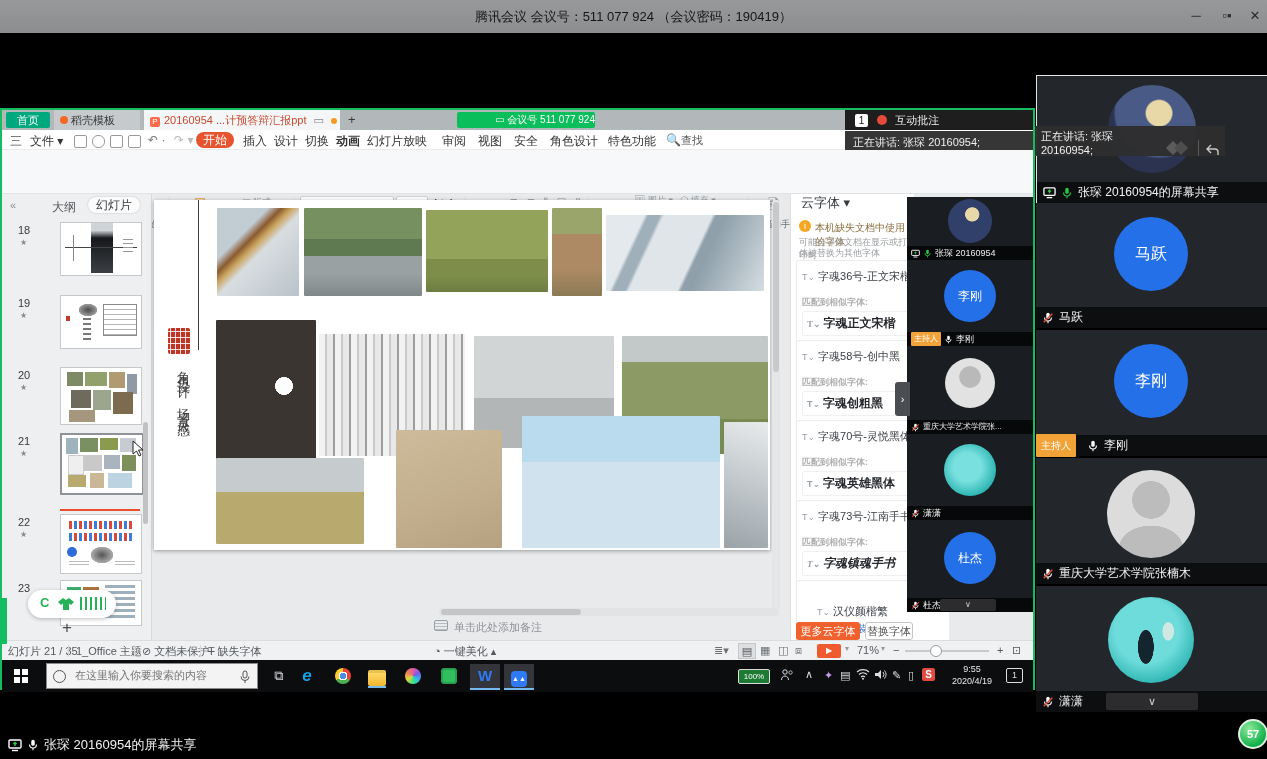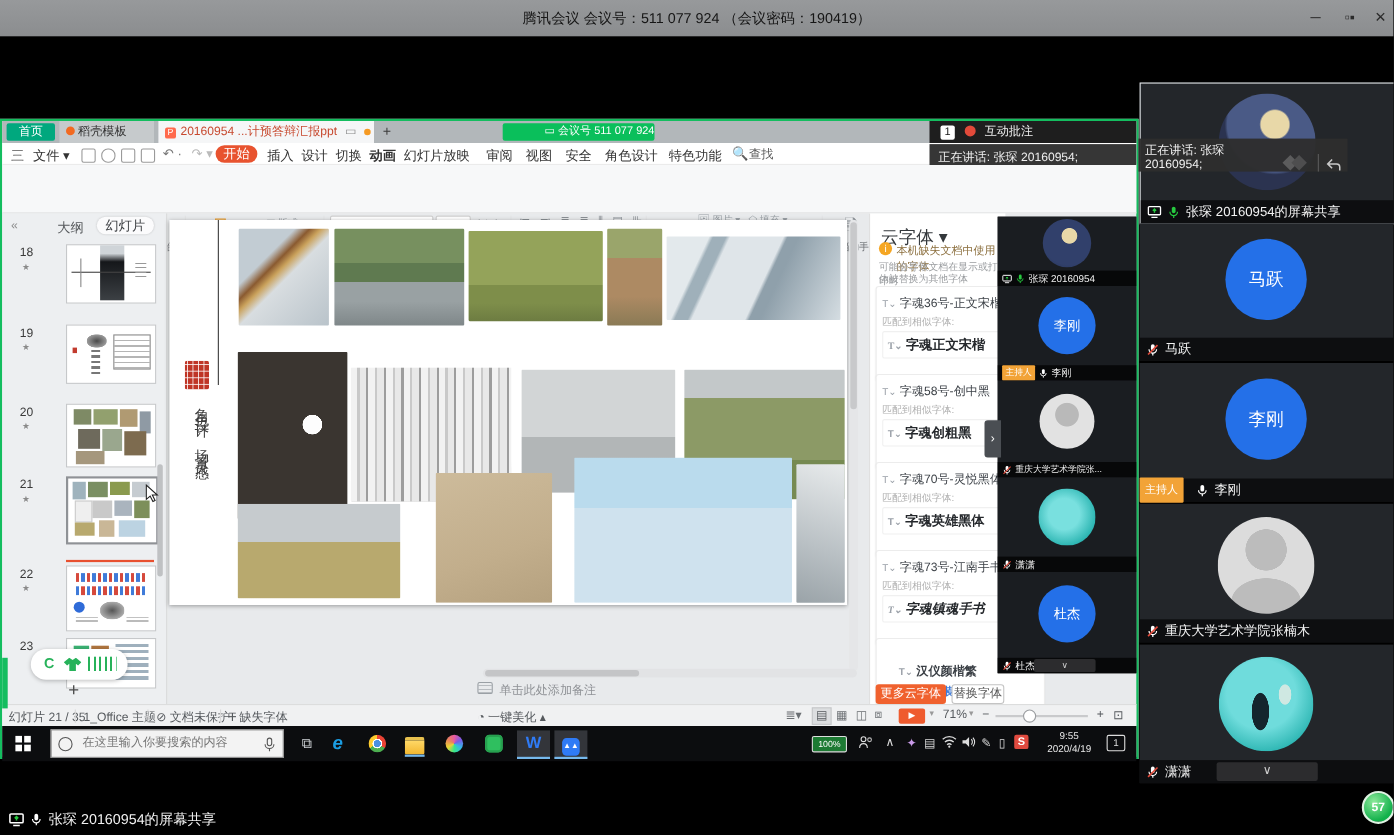--- a/index.html
+++ b/index.html
@@ -303,7 +303,7 @@
     </div>
 
     <div class="ab fpanel">
-      <div class="ab" style="left:10px;top:12px;font-size:16px;color:#34383c;"><span>云字体</span> ▾</div>
+      <div class="ab" style="left:10px;top:0;font-size:13px;color:#34383c;"><span>云字体</span> ▾</div>
       <span class="ab" style="left:8px;top:26px;width:12px;height:12px;border-radius:50%;background:#f5a623;color:#fff;font-size:9px;text-align:center;line-height:12px;">i</span>
       <div class="ab" style="left:24px;top:27px;width:96px;font-size:10px;color:#8a6d3b;">本机缺失文档中使用的字体</div>
       <div class="ab" style="left:8px;top:42px;width:112px;font-size:9px;color:#9a9da0;">可能会导致文档在显示或打印时</div>

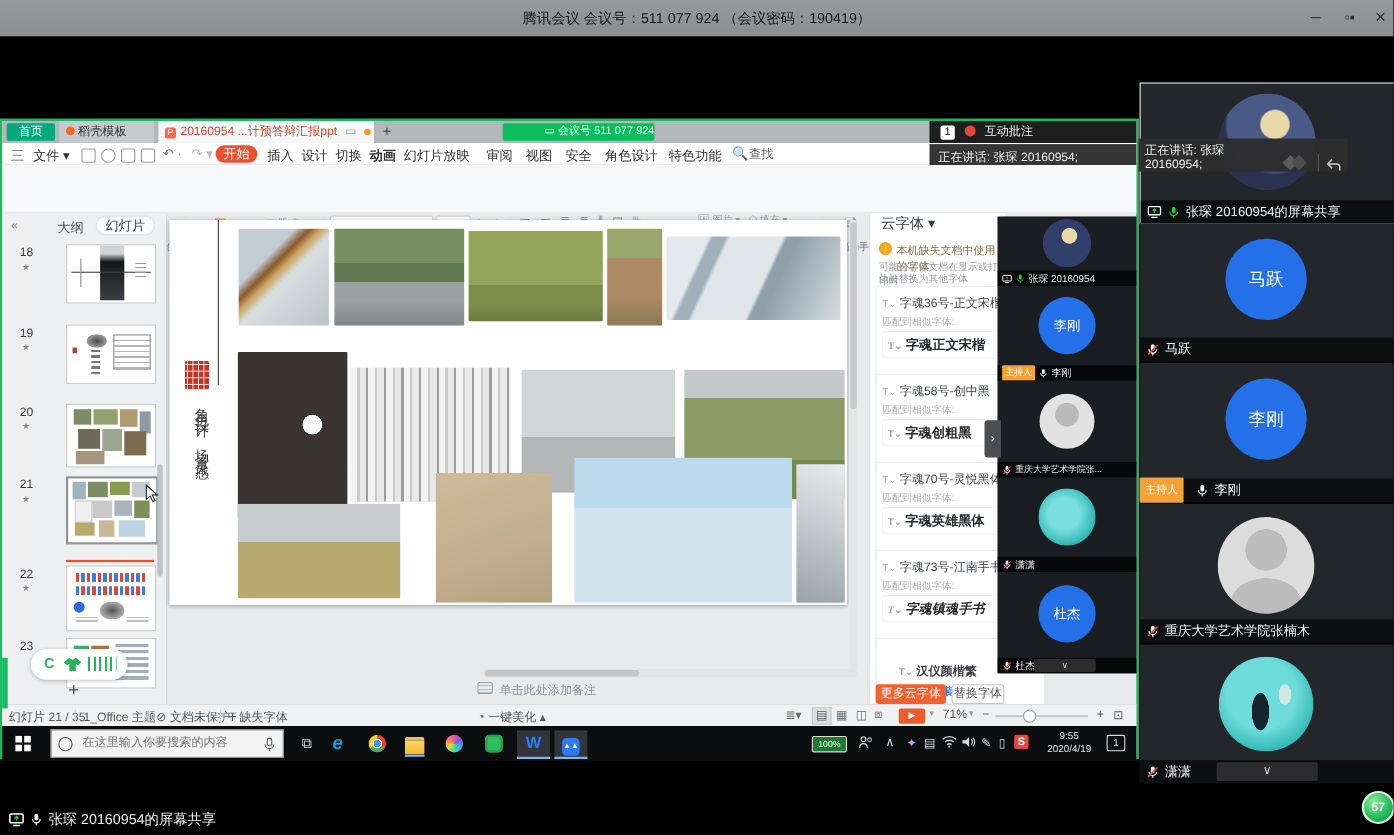--- a/index.html
+++ b/index.html
@@ -45,7 +45,7 @@
   .fcard{position:absolute;left:5px;width:112px;background:#fff;border:1px solid #ececec;border-radius:3px;box-shadow:0 1px 2px rgba(0,0,0,.04);}
   .fticon{color:#9aa0a8;font-size:9px;margin-right:3px;}
   .fname{font-size:11px;color:#3a3f45;}
-  .fmatchlbl{font-size:9px;color:#b0b0b0;margin:2px 0 2px 0;}
+  .fmatchlbl{font-size:9px;color:#b0b0b0;margin:12px 0 2px 0;font-weight:bold;}
   .fmatchbox{border:1px solid #f0f0f0;border-radius:2px;padding:3px 4px;font-size:12px;color:#25282c;font-weight:bold;}
   .btn-orange{position:absolute;background:#f0612e;color:#fff;border-radius:3px;font-size:11px;text-align:center;}
   .btn-plain{position:absolute;background:#fff;border:1px solid #c4c4c4;color:#555;border-radius:3px;font-size:11px;text-align:center;}

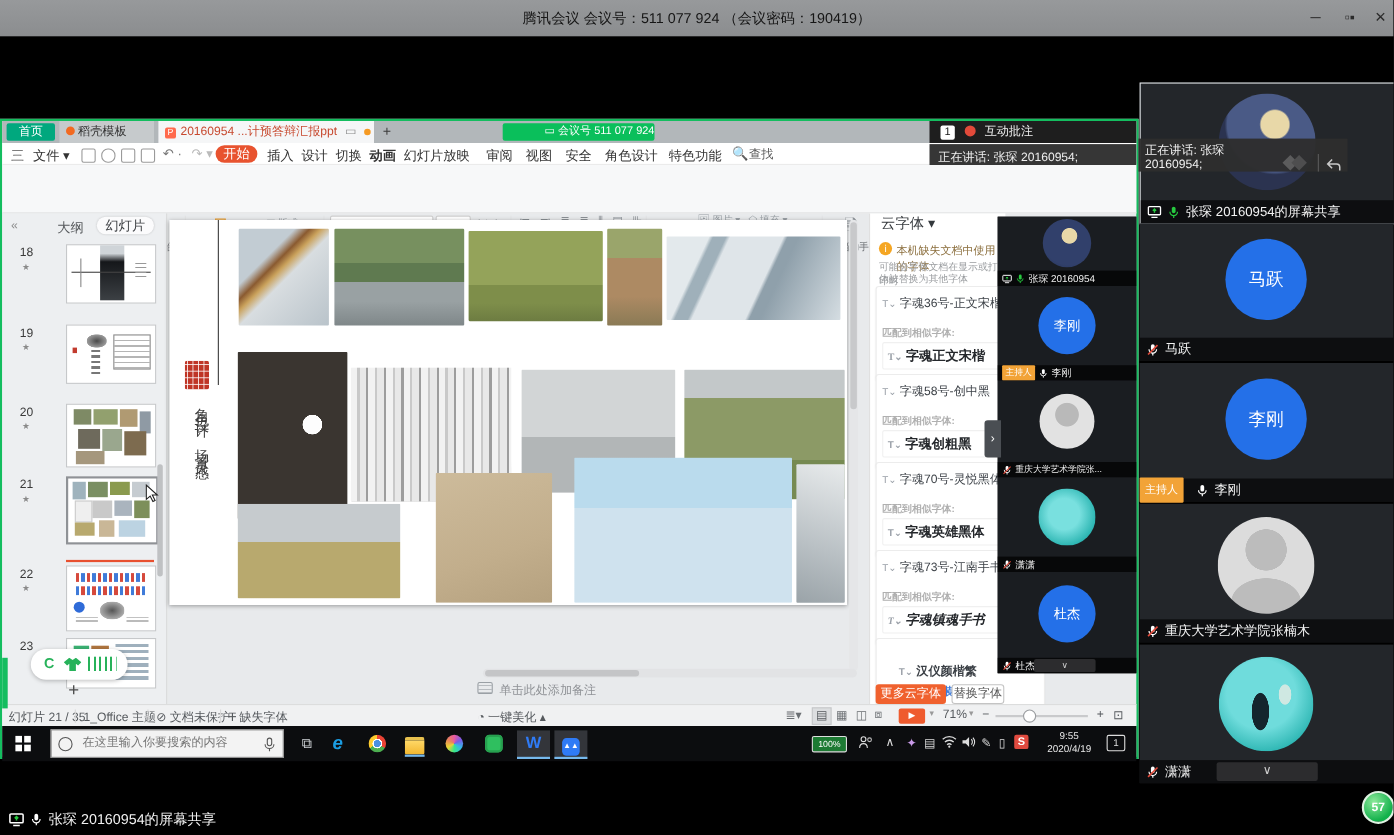--- a/index.html
+++ b/index.html
@@ -329,7 +329,7 @@
         <div class="fmatchlbl">匹配到相似字体:</div>
         <div class="fmatchbox" style="font-style:italic;font-family:'Liberation Serif','DejaVu Serif',serif;"><span class="fticon">T⌄</span><span>字魂镇魂手书</span></div>
       </div>
-      <div class="fcard" style="top:386px;height:34px;padding:20px;font-weight:bold;">
+      <div class="fcard" style="top:386px;height:34px;padding:20px;">
         <div><span class="fticon">T⌄</span><span class="fname">汉仪颜楷繁</span></div>
         <div style="font-size:10px;color:#3f7bd9;margin-top:3px;">下载并安装云字体</div>
       </div>

